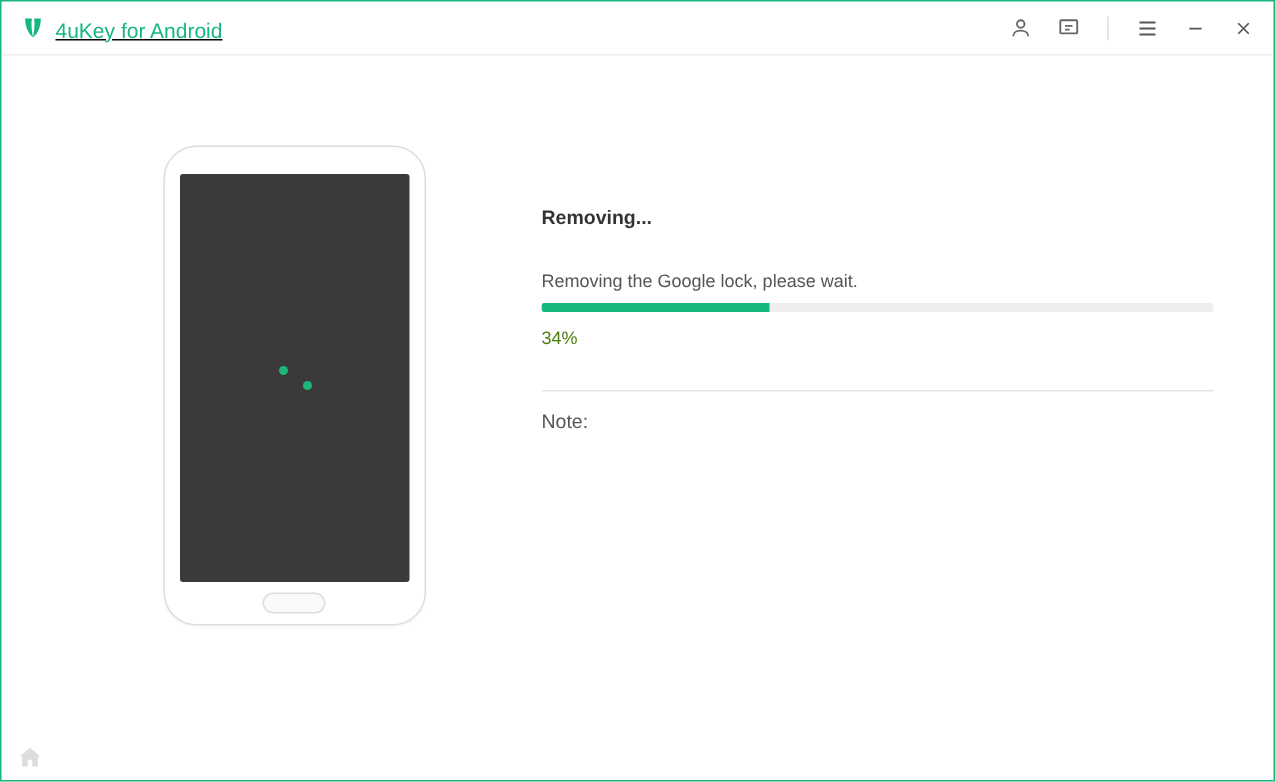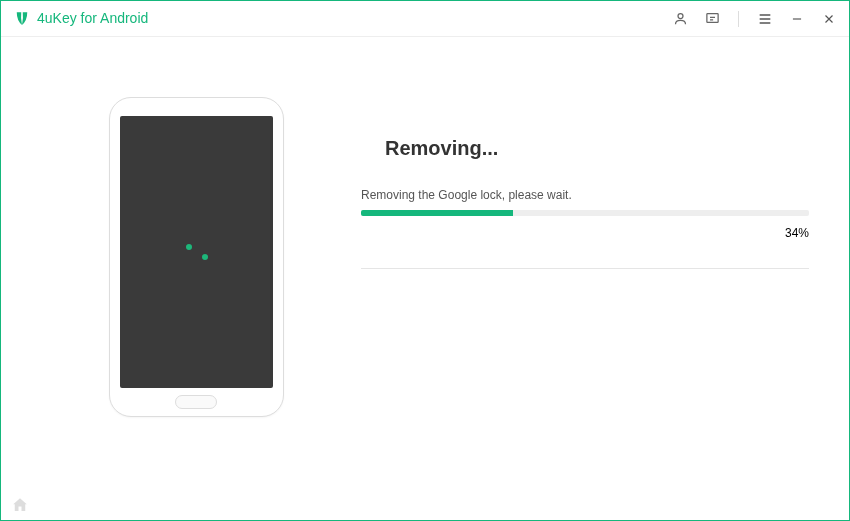--- a/index.html
+++ b/index.html
@@ -21,8 +21,9 @@
     }
     .logo {
       display: flex;
-      align-items: flex-start;
+      align-items: flex-end;
       gap: 6px;
+      text-decoration: underline;
     }
     .logo-icon {
       width: 18px;

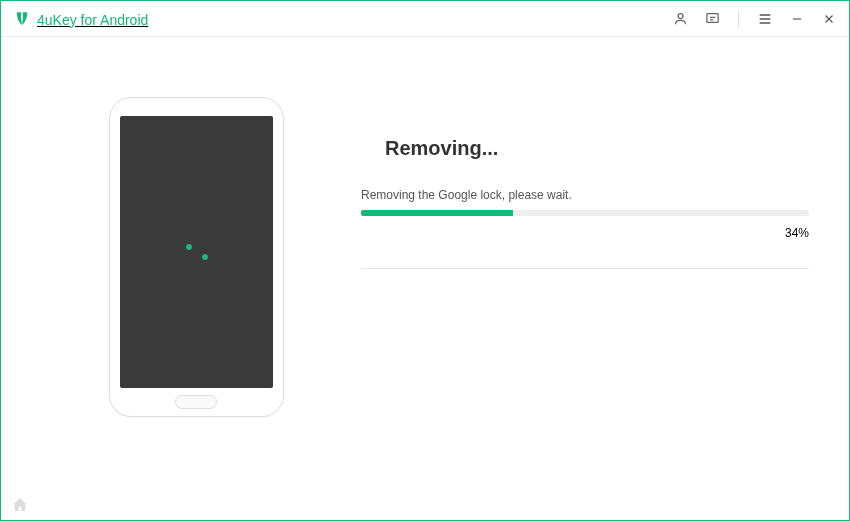--- a/index.html
+++ b/index.html
@@ -111,11 +111,10 @@
       padding-right: 10px;
     }
     .heading {
-      font-size: 20px;
+      font-size: 13px;
       font-weight: 600;
       color: #333;
       margin-bottom: 28px;
-      margin-left: 24px;
     }
     .status-text {
       font-size: 12px;

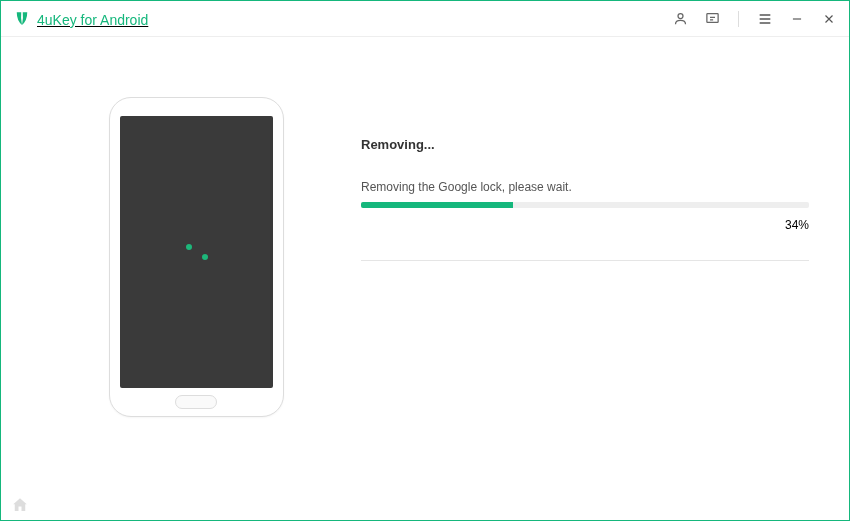--- a/index.html
+++ b/index.html
@@ -135,9 +135,8 @@
     }
     .percent {
       font-size: 12px;
-      color: #000000;
+      color: #4d7c0f;
       margin-bottom: 28px;
-      text-align: right;
     }
     .divider {
       height: 1px;

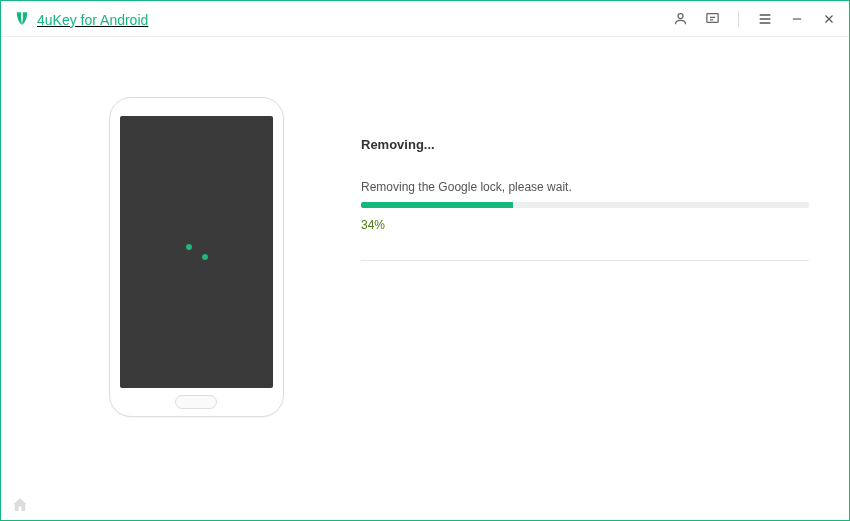--- a/index.html
+++ b/index.html
@@ -234,6 +234,7 @@
     </div>
     <div class="percent">34%</div>
     <div class="divider"></div>
+    <div class="note-label">Note:</div>
   </div>
 </div>
 

